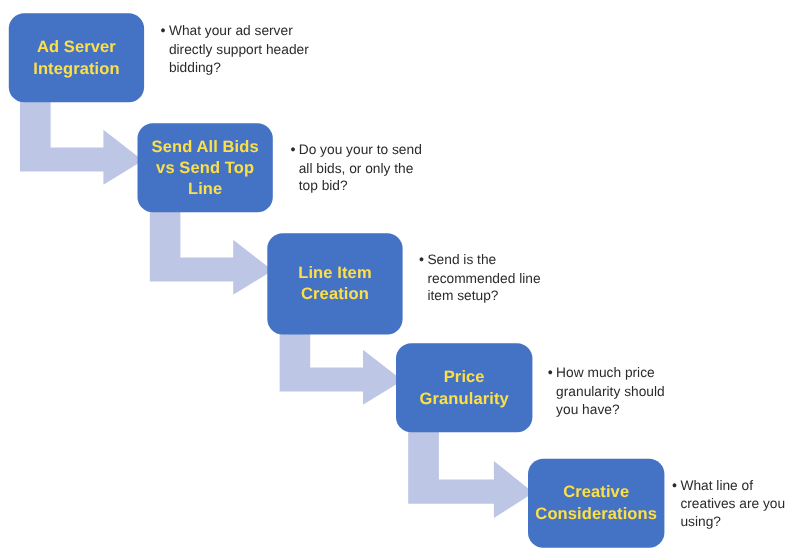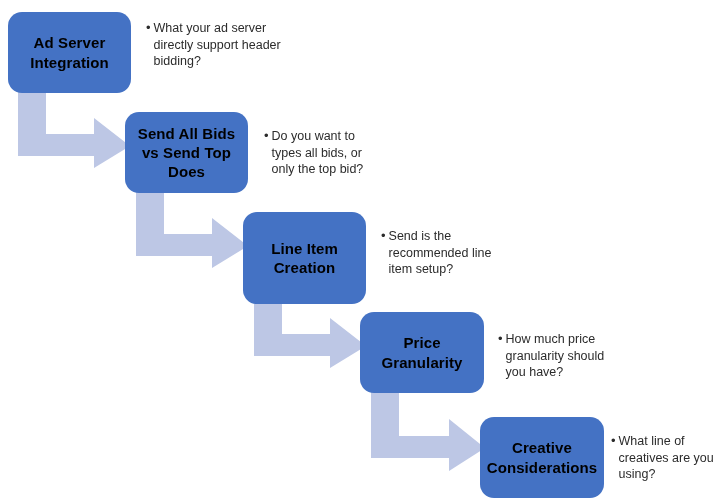--- a/index.html
+++ b/index.html
@@ -36,7 +36,7 @@
     box-sizing: border-box;
     border-radius: 14px;
     background: #4472C4;
-    color: #000000;
+    color: #fde047;
     display: flex;
     align-items: center;
     justify-content: center;

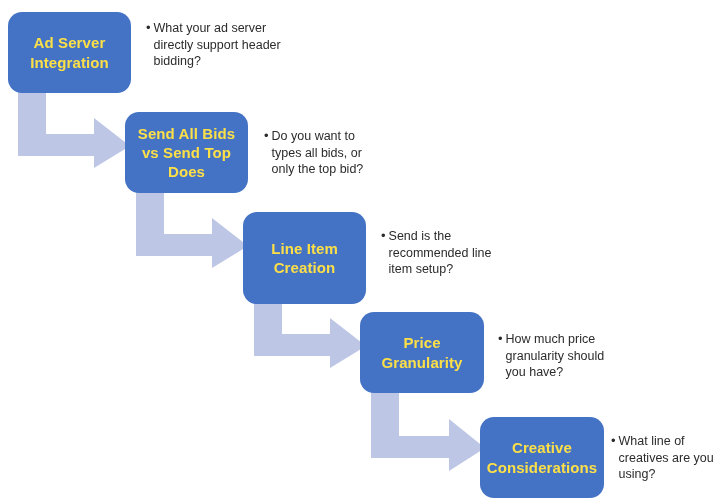--- a/index.html
+++ b/index.html
@@ -109,7 +109,7 @@
   <div class="step-box" style="left:125px; top:112px; width:123px; height:81px;">
     <span class="step-box-label">Send All Bids
 vs Send Top
-Does</span>
+Line</span>
   </div>
 
   <div class="step-box" style="left:243px; top:212px; width:123px; height:92px;">

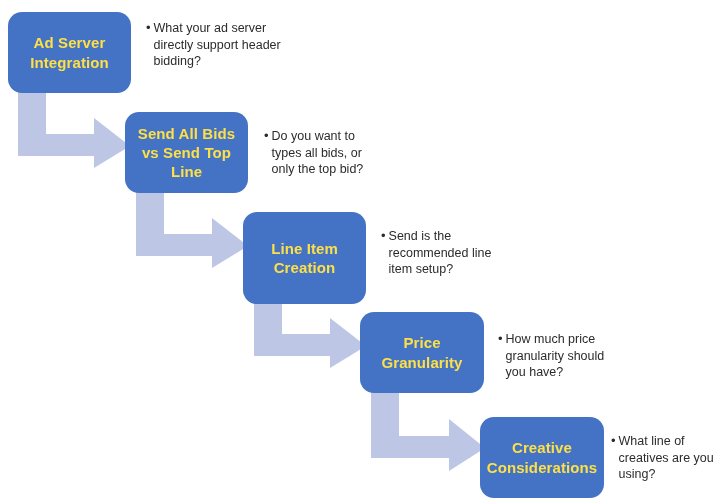--- a/index.html
+++ b/index.html
@@ -134,7 +134,7 @@
 
   <div class="note" style="left:264px; top:128px; width:120px;">
     <span class="note-bullet">•</span>
-    <span class="note-text">Do you want to types all bids, or only the top bid?</span>
+    <span class="note-text">Do you your to send all bids, or only the top bid?</span>
   </div>
 
   <div class="note" style="left:381px; top:228px; width:122px;">

